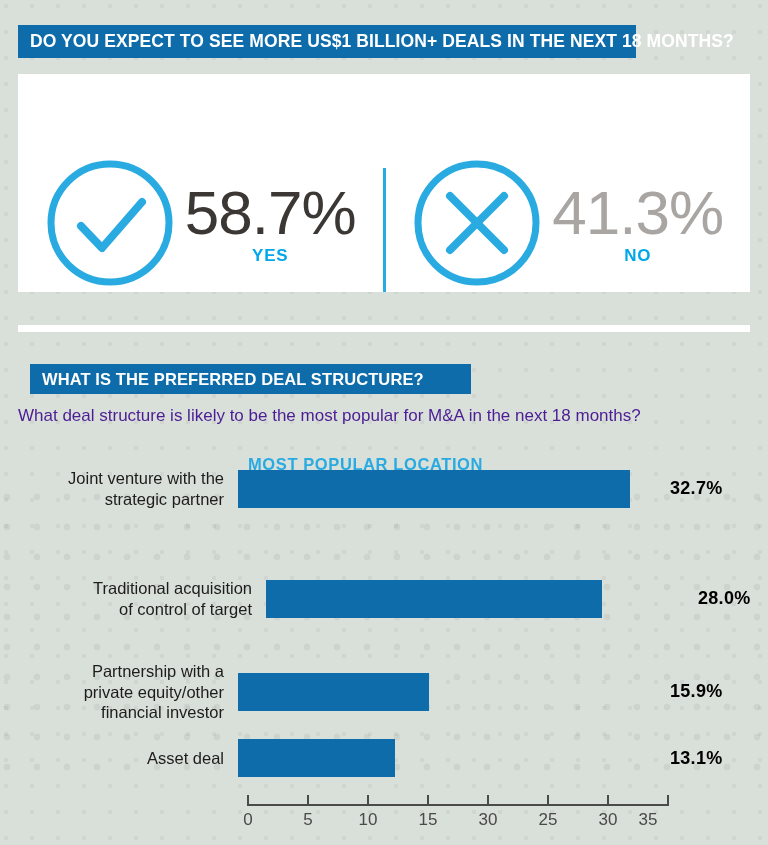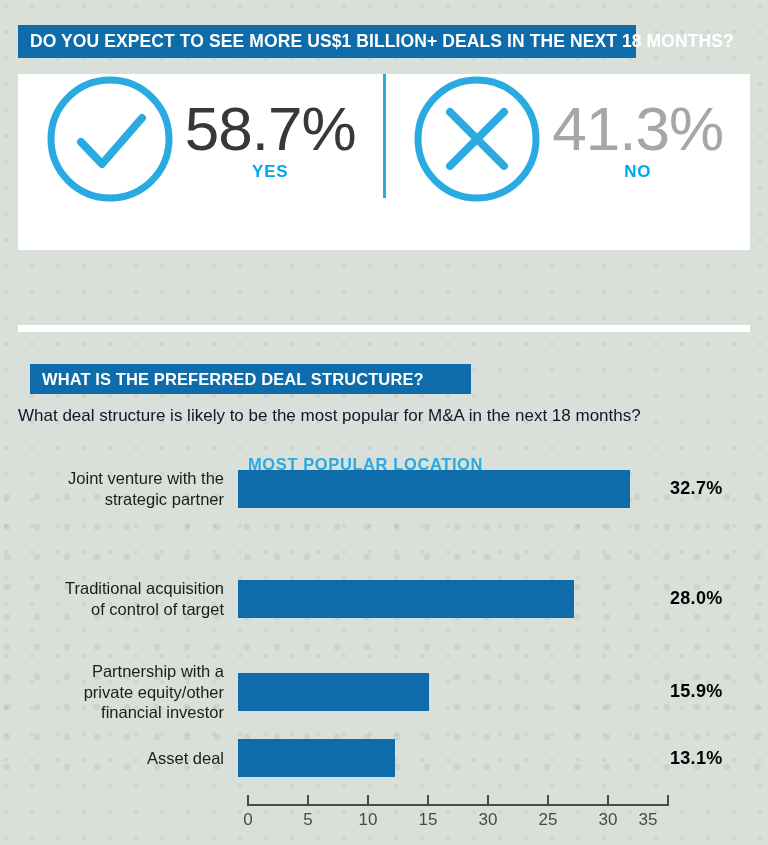--- a/index.html
+++ b/index.html
@@ -47,10 +47,10 @@
   .white-card {
     position:absolute;
     left:18px; top:74px;
-    width:732px; height:176px;
+    width:732px; height:218px;
     background:#ffffff;
     display:flex;
-    align-items:flex-start;
+    align-items:flex-end;
   }
   .stat-group {
     display:flex;

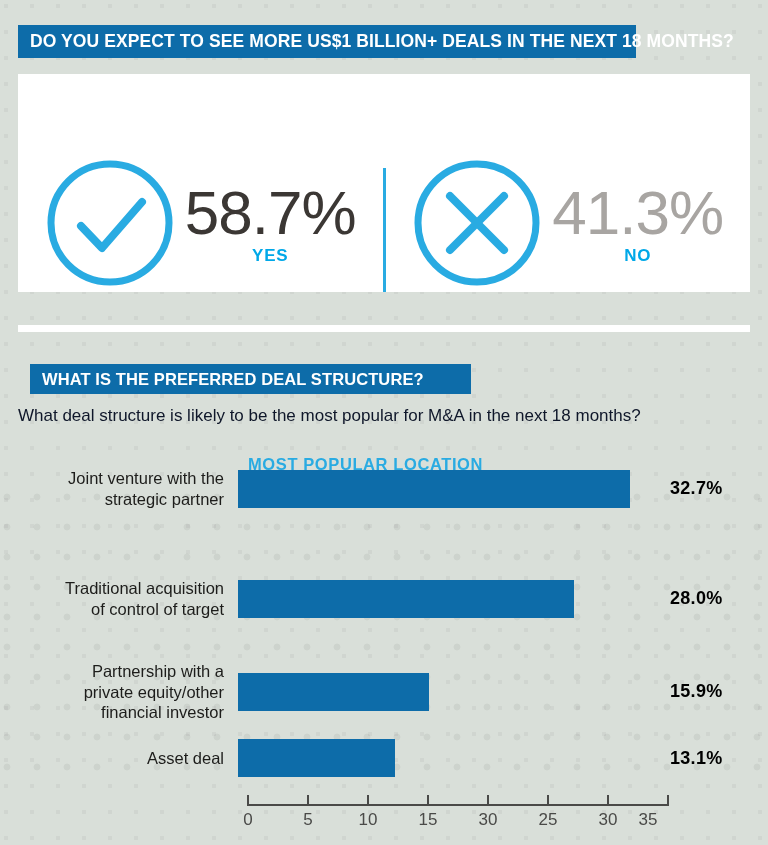--- a/index.html
+++ b/index.html
@@ -96,7 +96,7 @@
     position:absolute;
     left:18px; top:406px;
     font-size:17px;
-    color:#0f172a;
+    color:#4c1d95;
     white-space:nowrap;
   }
 

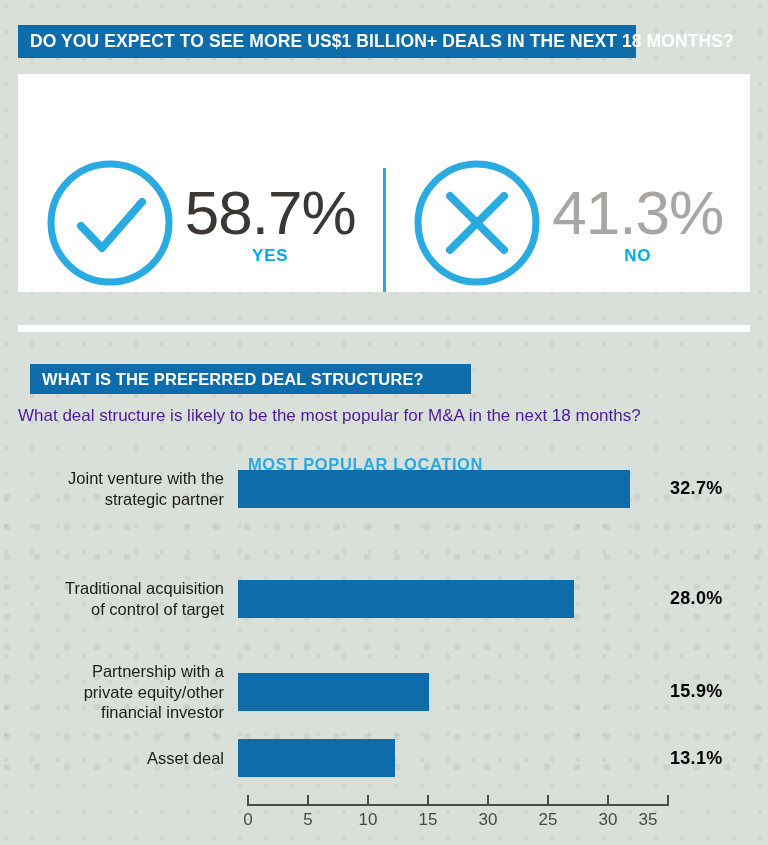--- a/index.html
+++ b/index.html
@@ -240,7 +240,7 @@
       </div>
       <div class="bar-value">32.7%</div>
     </div>
-    <div class="bar-row" style="top: 578px;">
+    <div class="bar-row" style="top: 578px; padding-left: 28px;">
       <div class="bar-label">Traditional acquisition<br>of control of target</div>
       <div class="bar-track">
         <div class="bar-fill" style="width: 336px; background: rgb(13, 108, 169);"></div>

